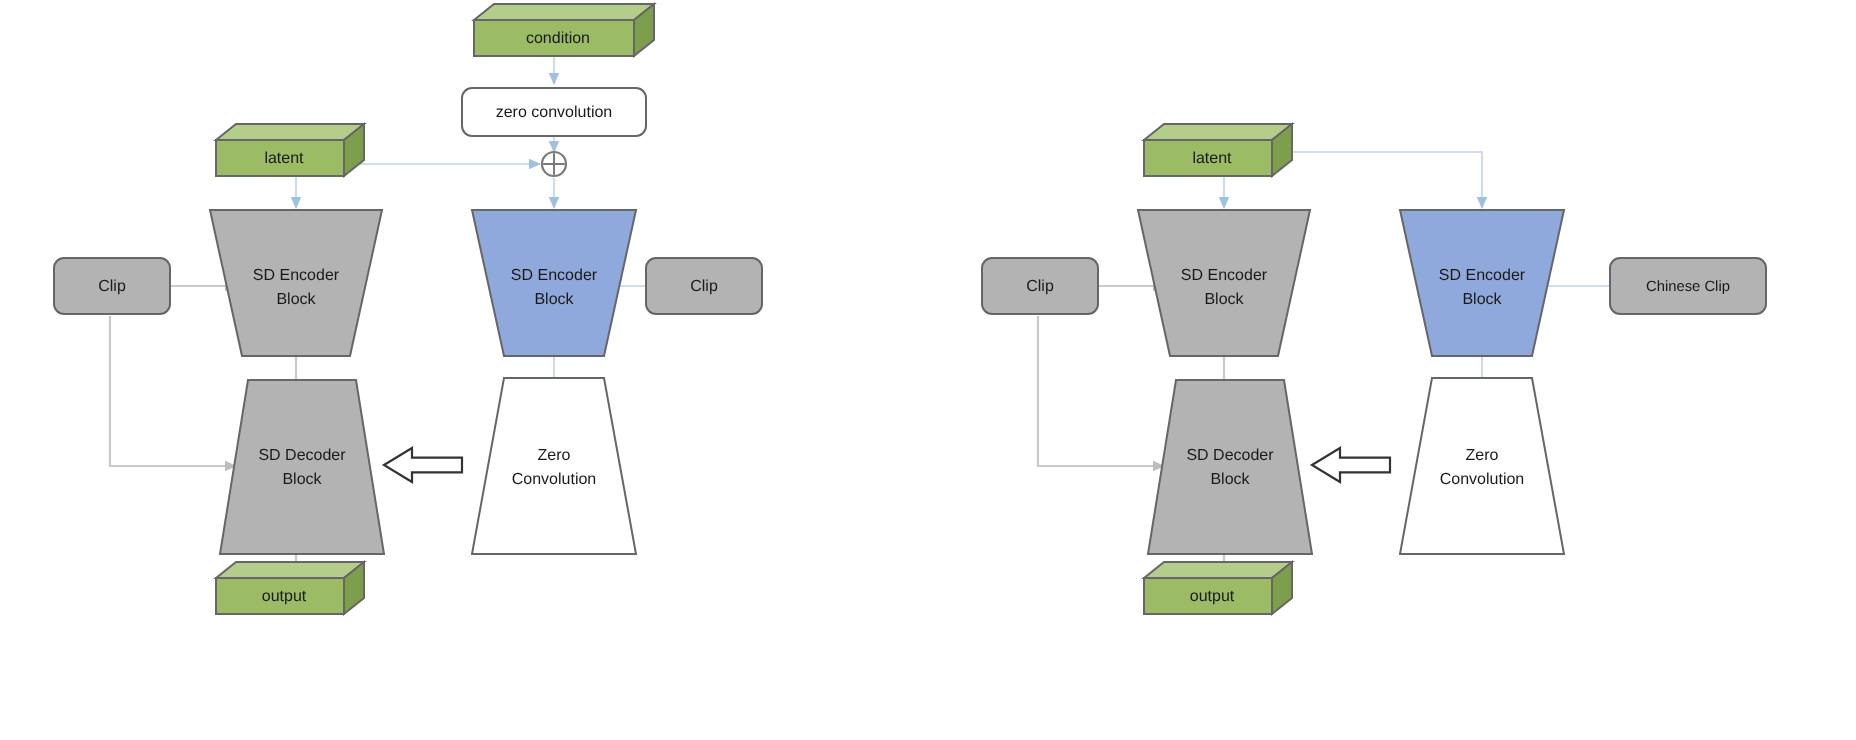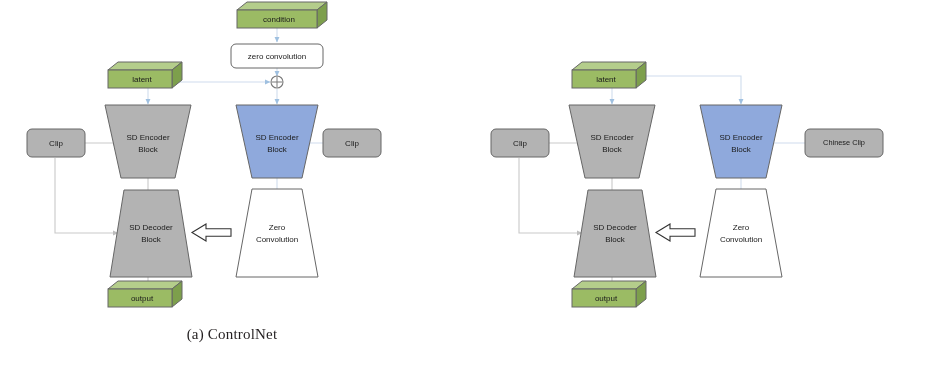--- a/index.html
+++ b/index.html
@@ -182,7 +182,6 @@
       </g>
     </svg>
 
-    <div class="caption">(a) ControlNet</div>
   </div>
 
   <div class="panel" id="panel-b">

